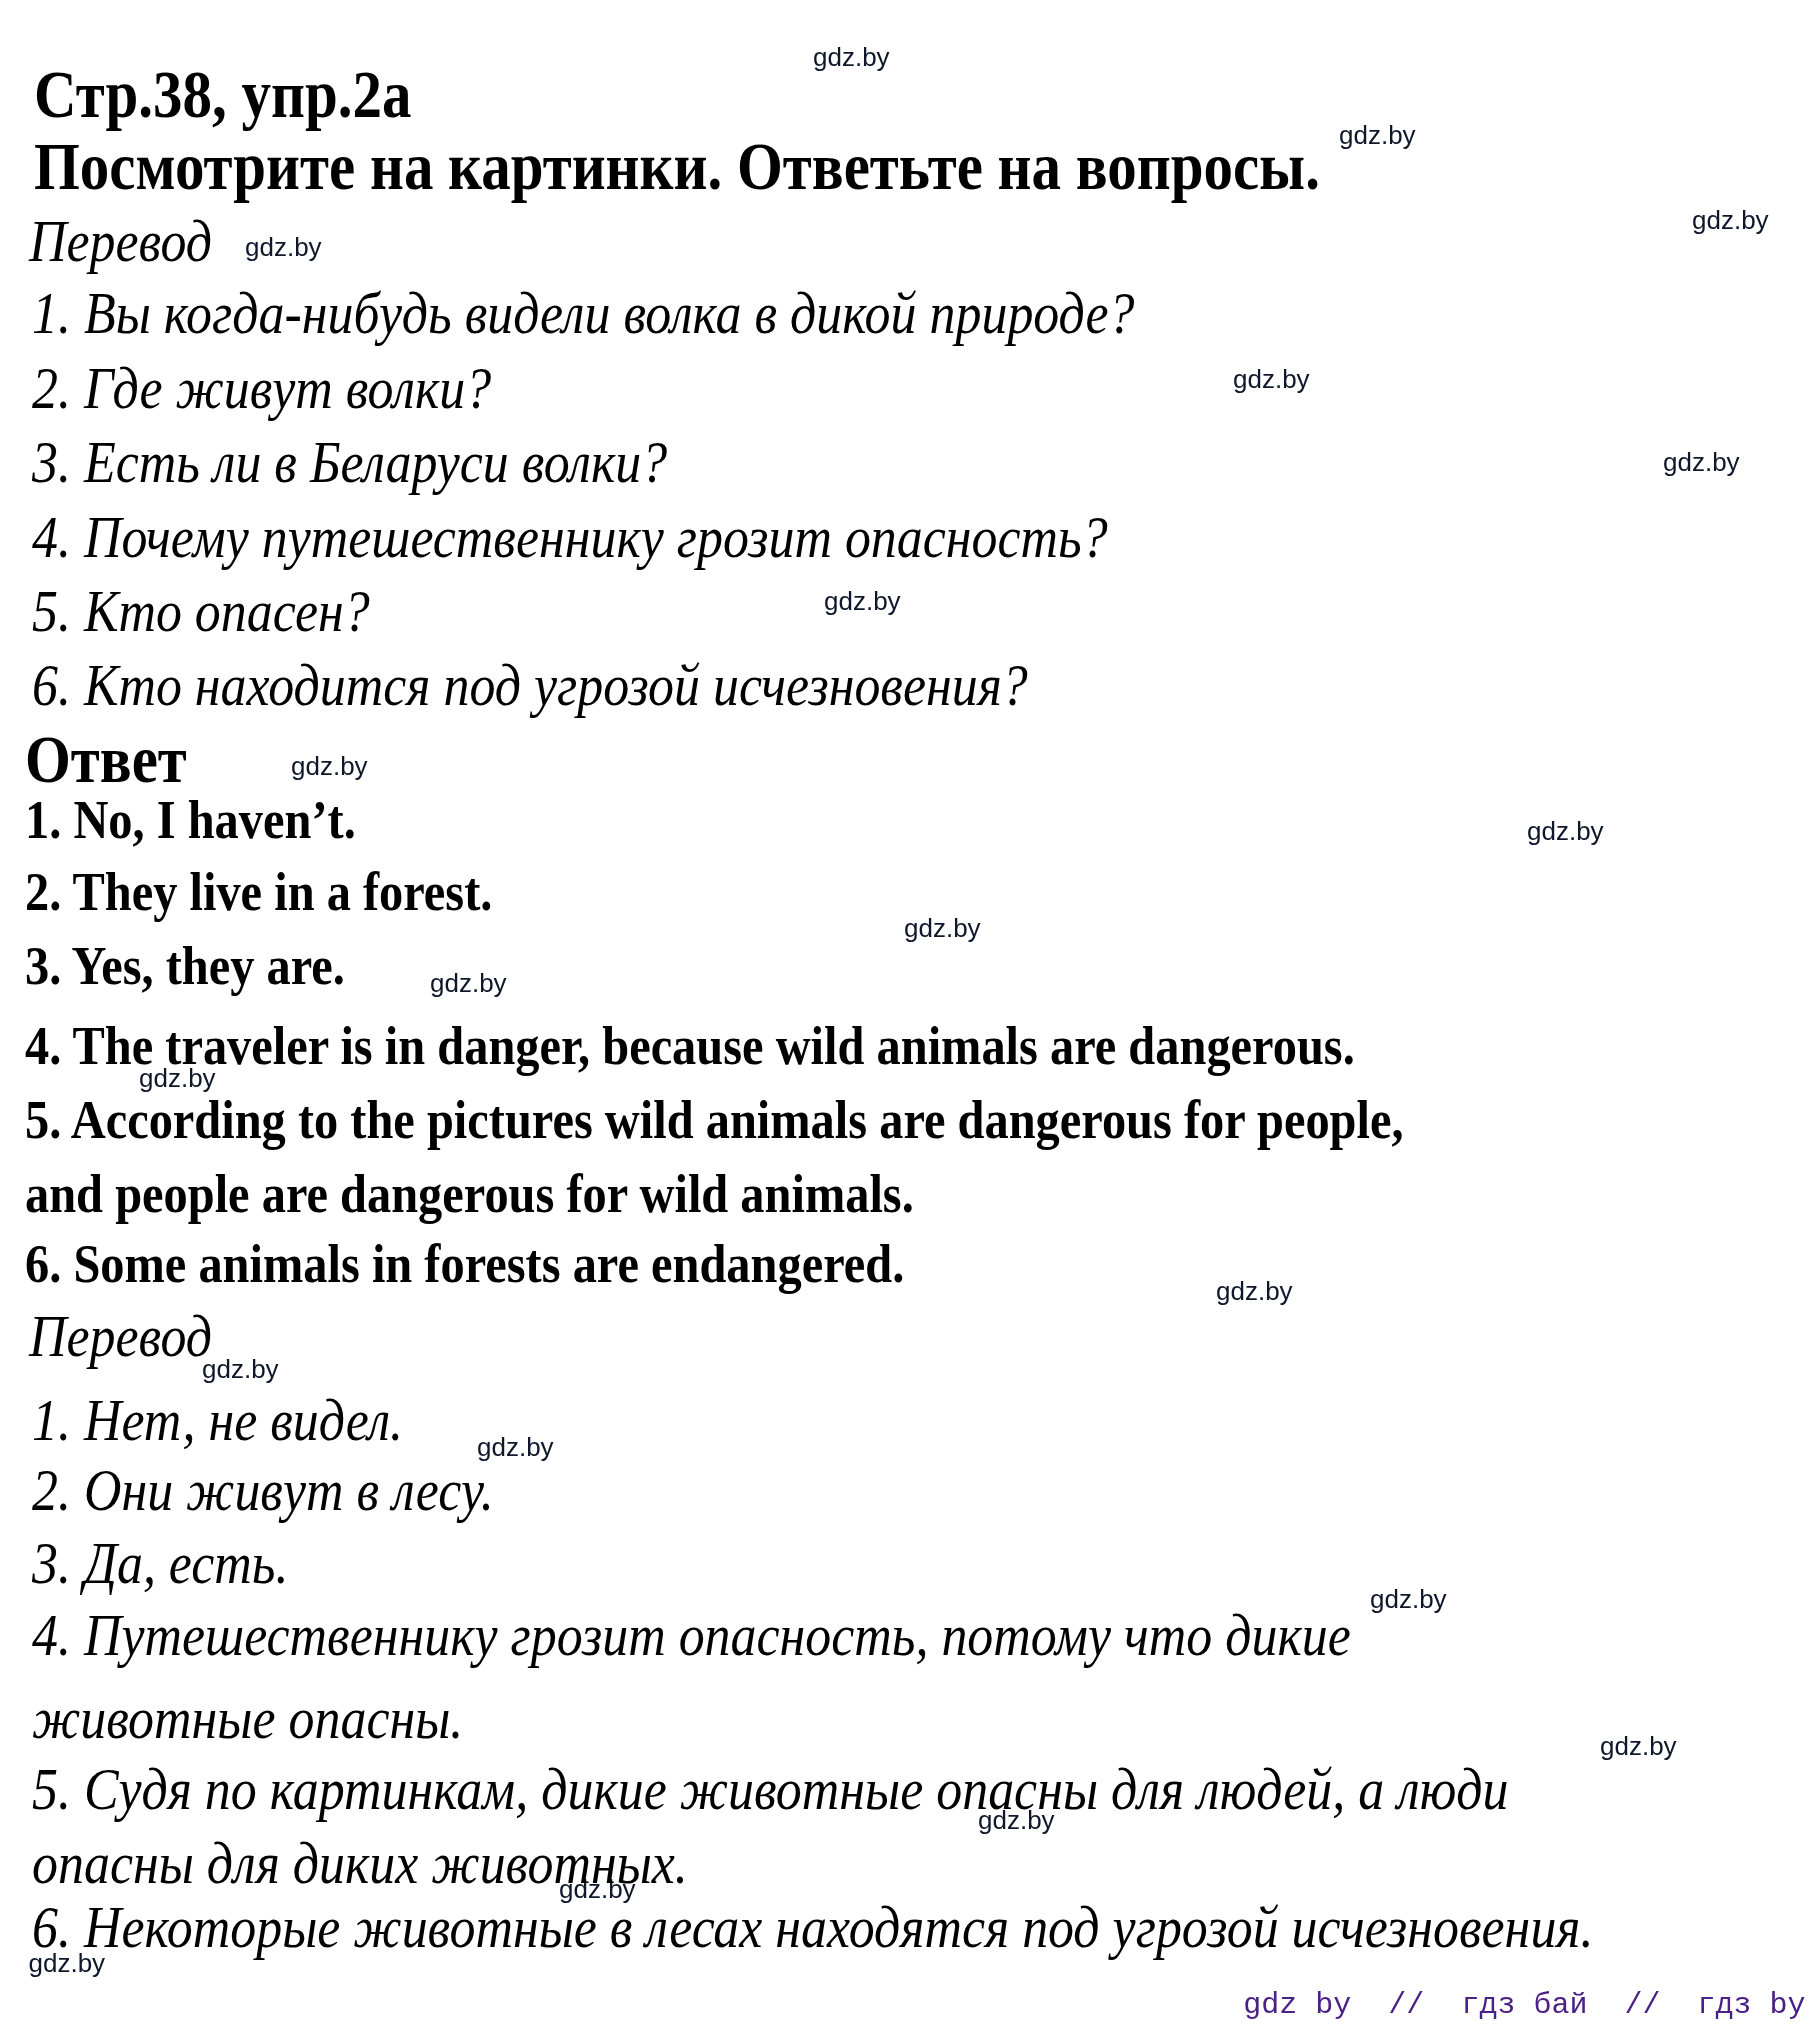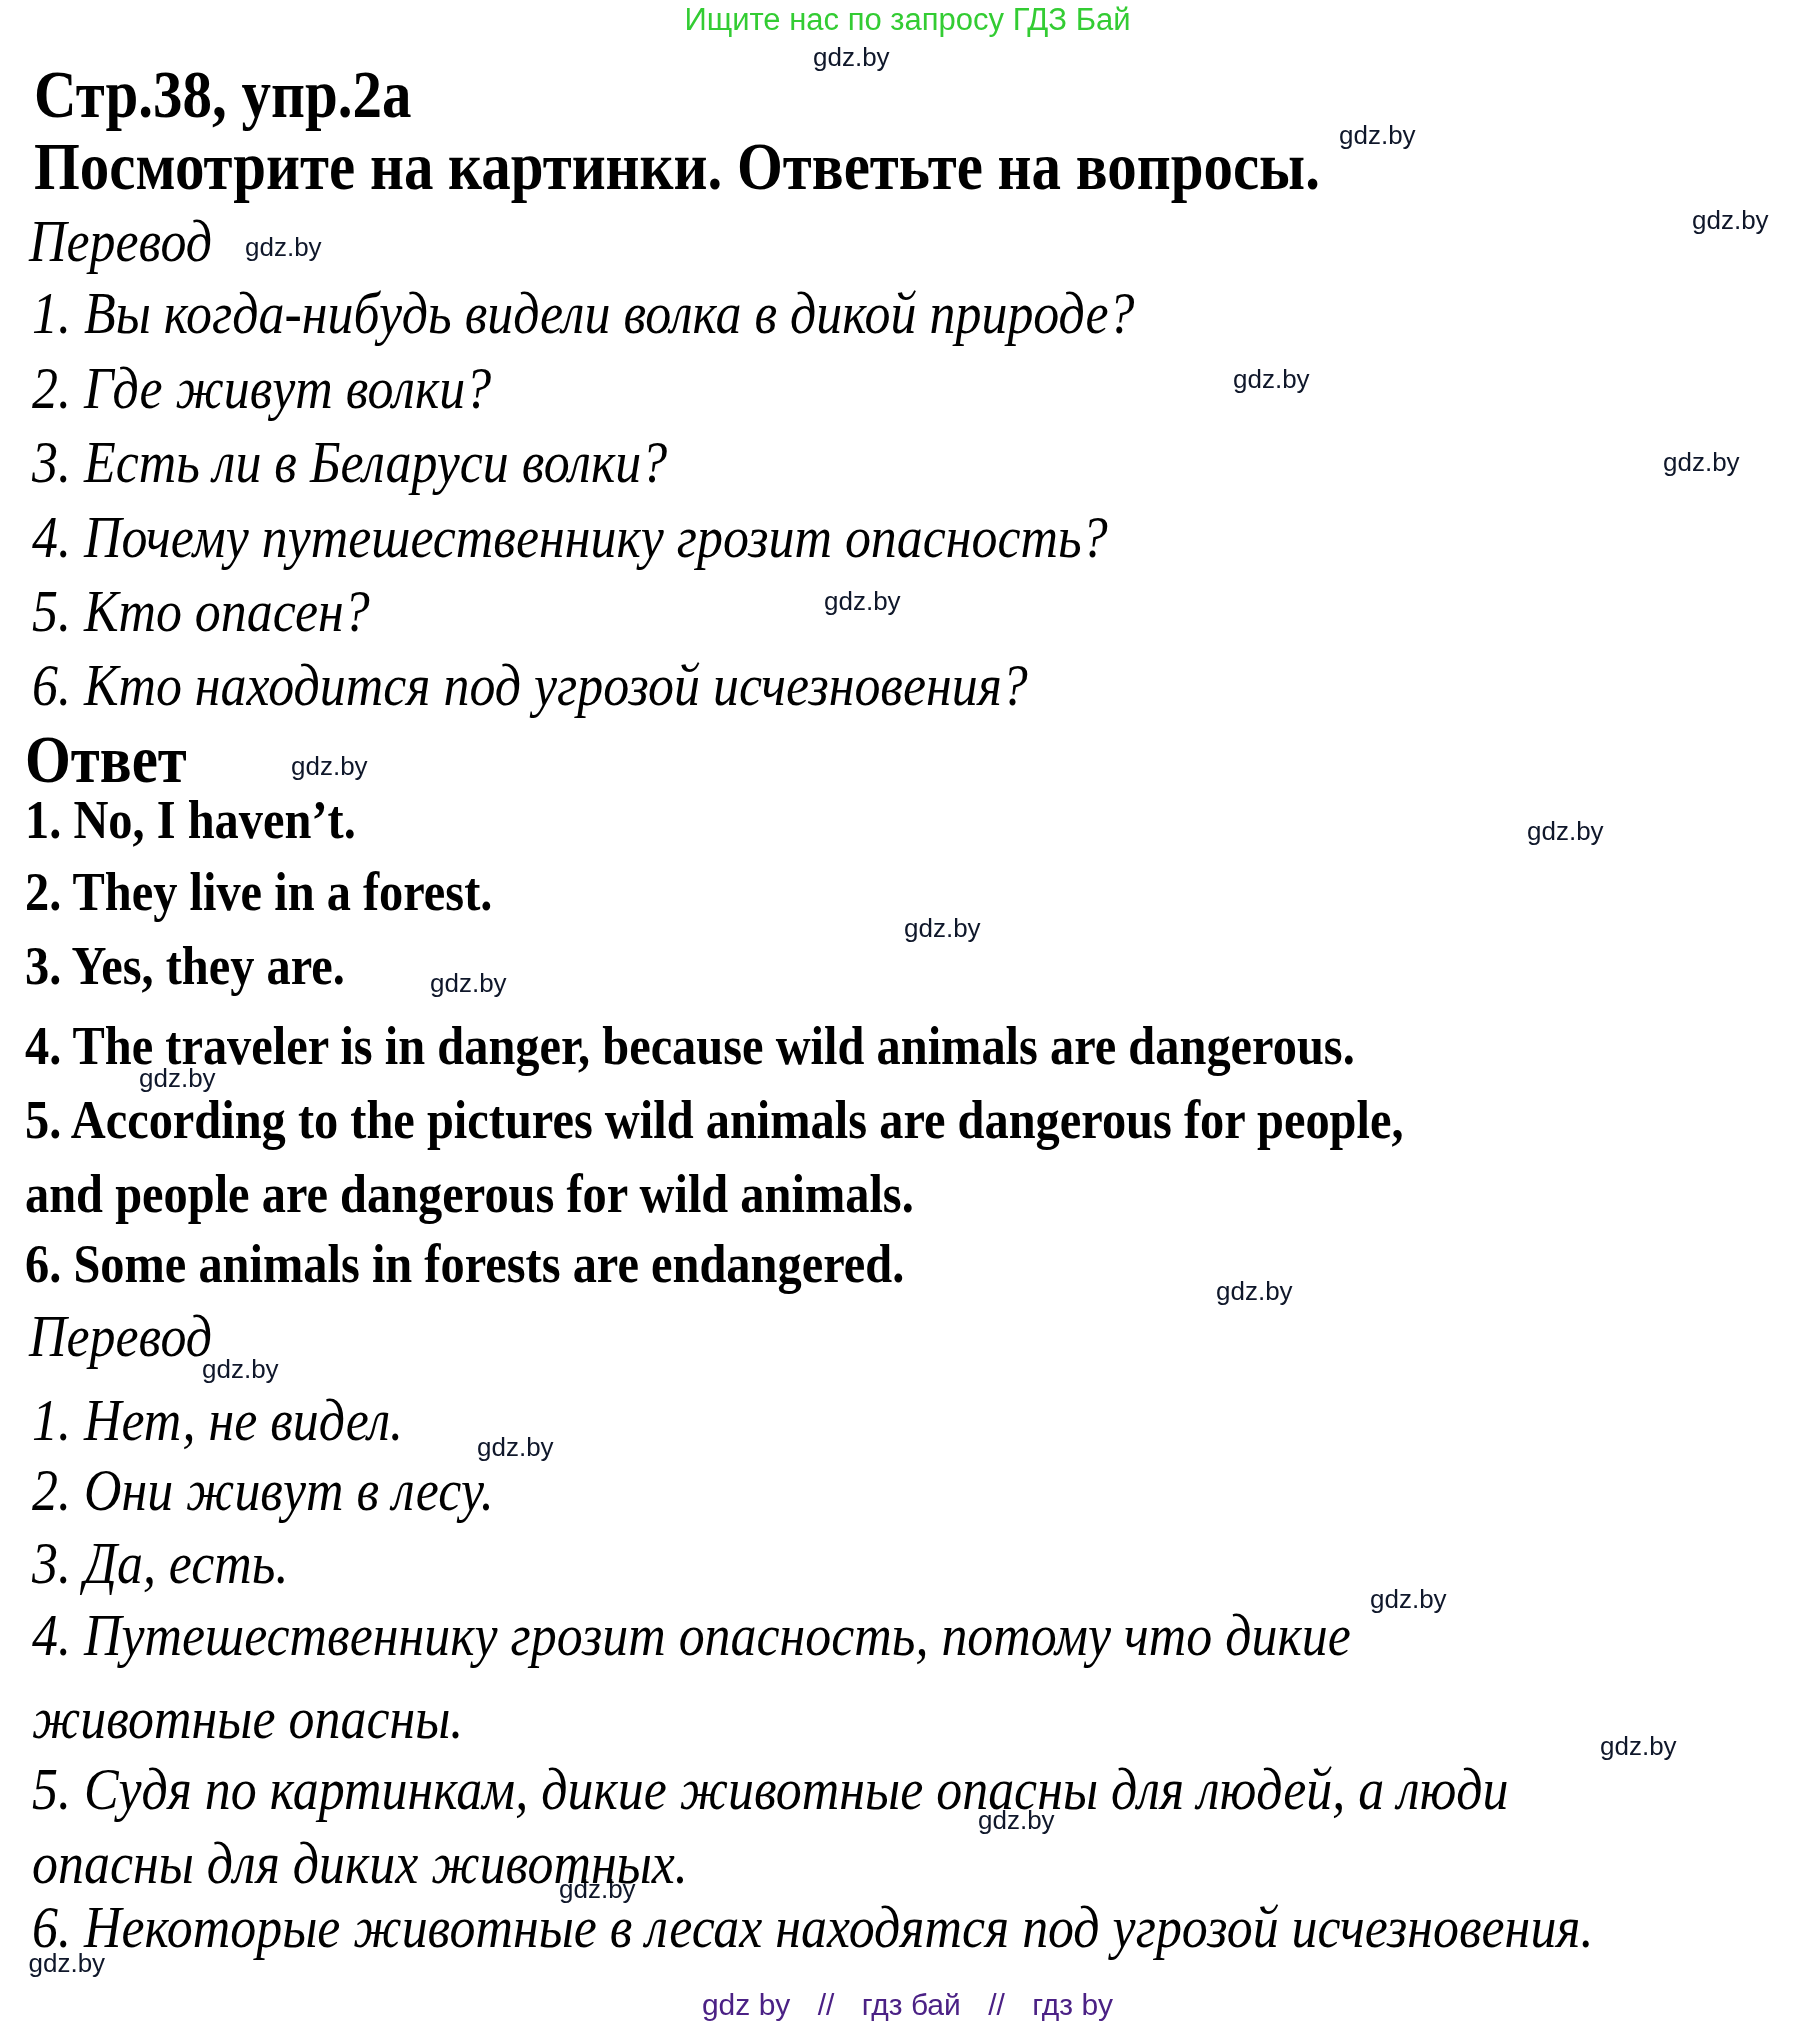--- a/index.html
+++ b/index.html
@@ -55,7 +55,6 @@
 
 <div id="page">
 
-  <div class="promo">Ищите нас по запросу ГДЗ Бай</div>
 
   <span class="wm" style="left:813px;  top:44px;">gdz.by</span>
   <span class="wm" style="left:1339px; top:122px;">gdz.by</span>

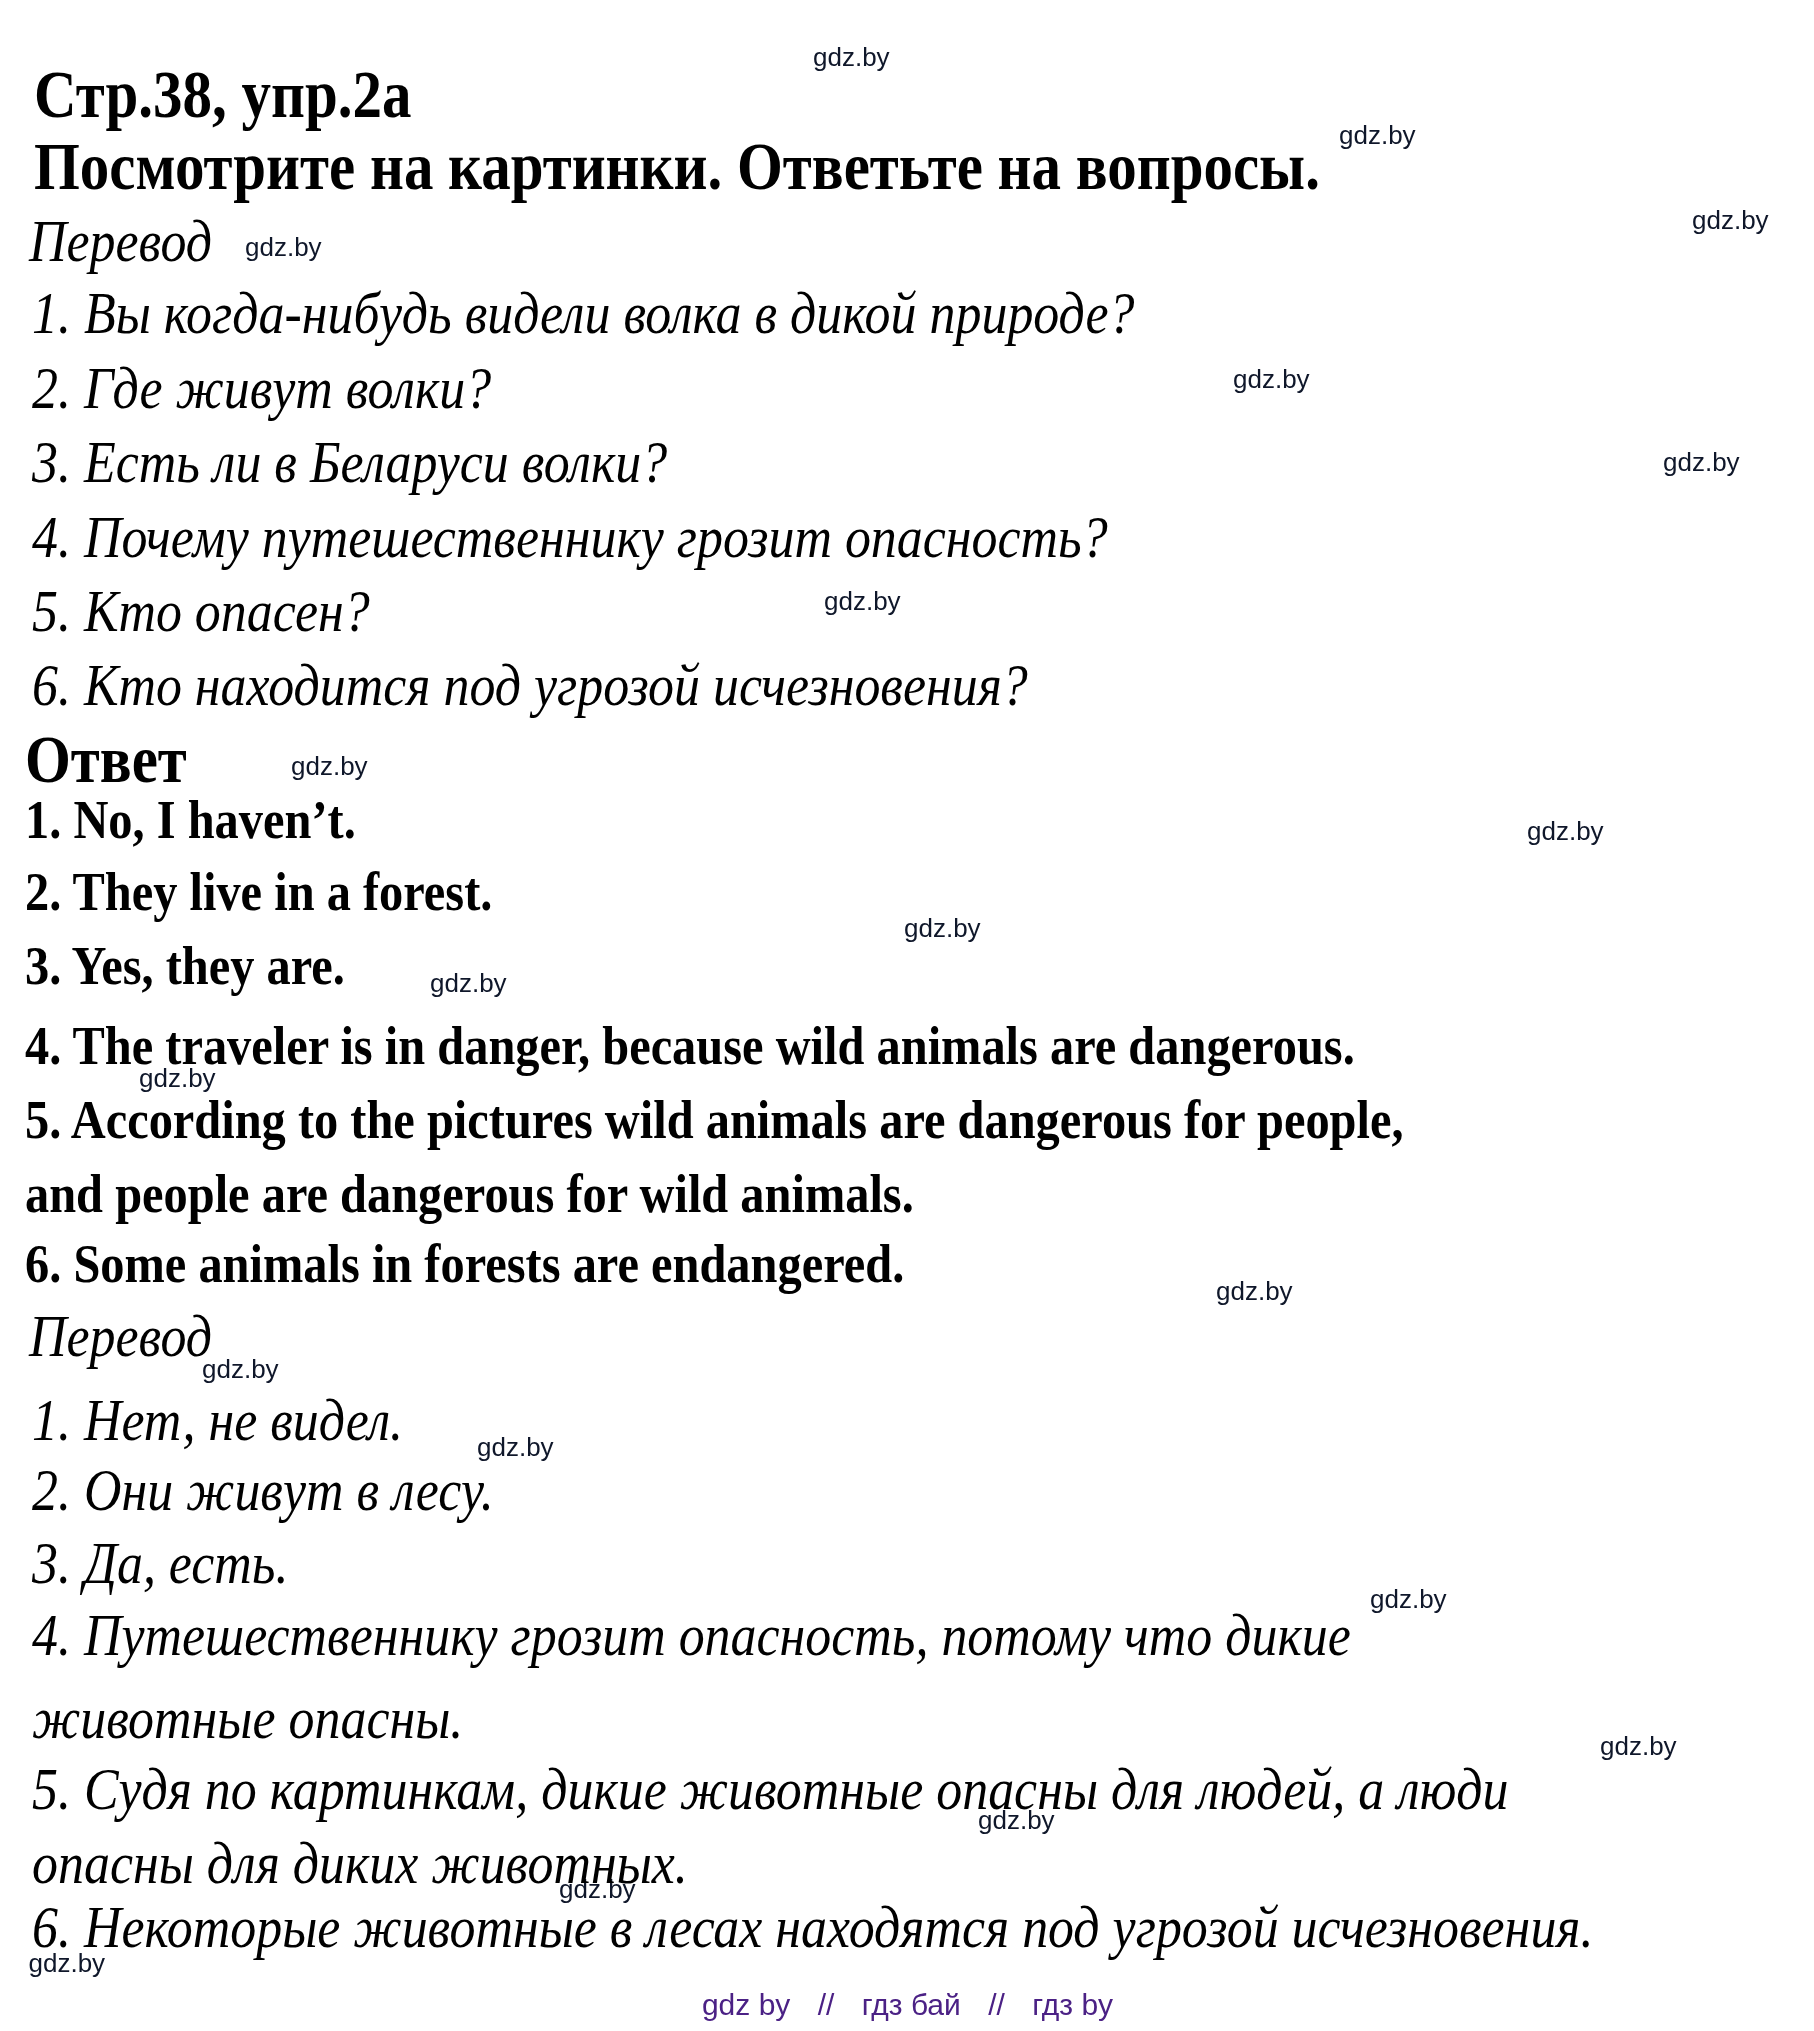--- a/index.html
+++ b/index.html
@@ -42,8 +42,8 @@
   .footer {
     position: absolute;
     top: 1990px; left: 0; right: 0;
-    text-align: center;
-    font-family: Liberation Sans, sans-serif;
+    text-align: right;
+    font-family: Liberation Mono, monospace;
     font-size: 30px;
     color: #4b2185;
     line-height: 1;

